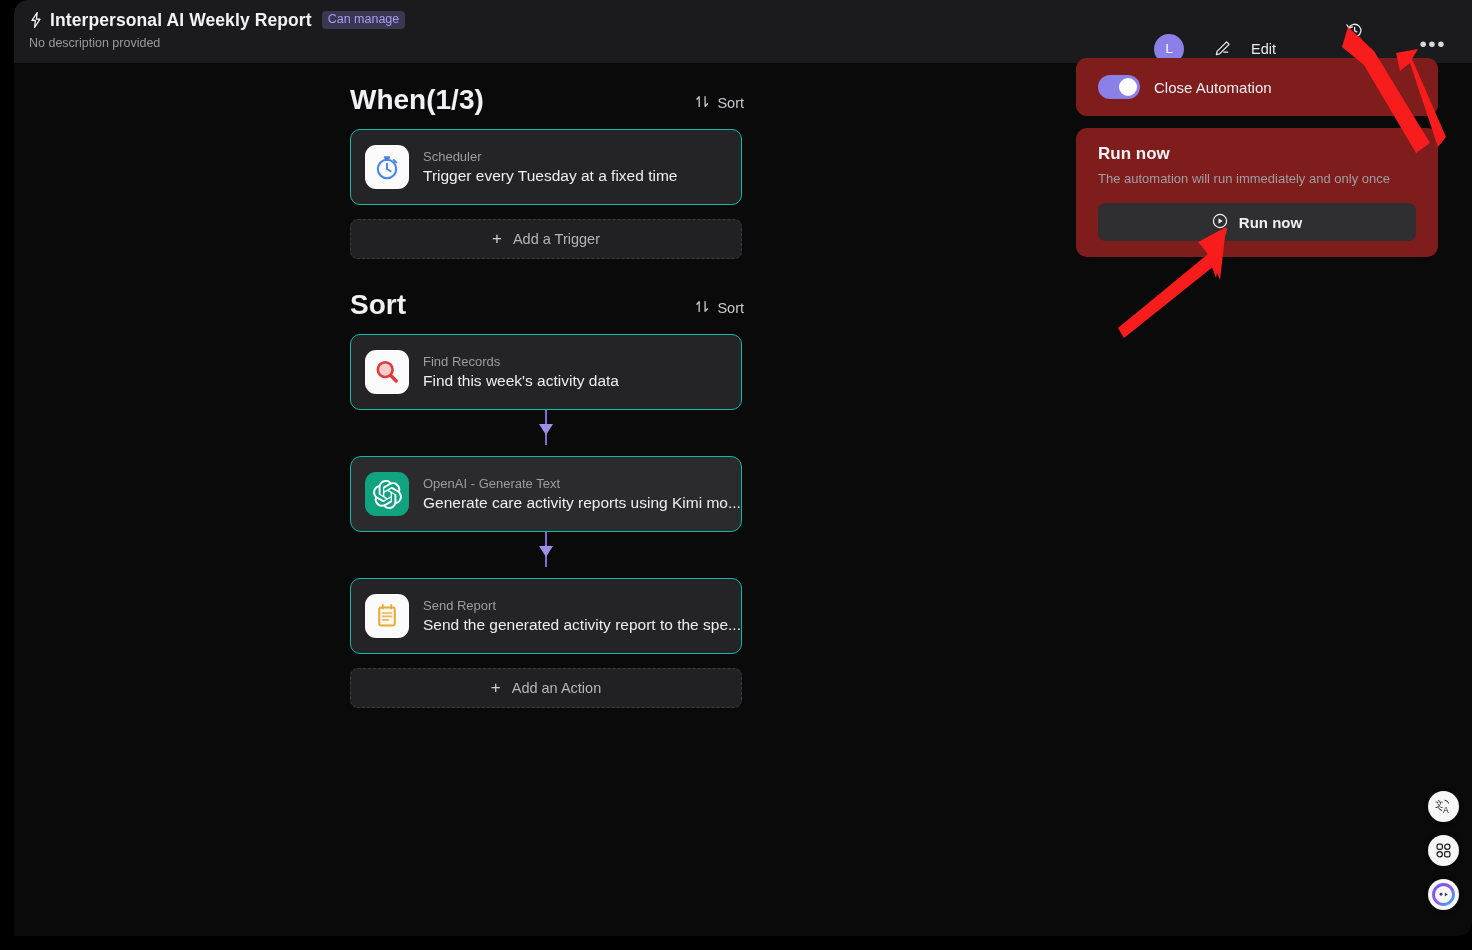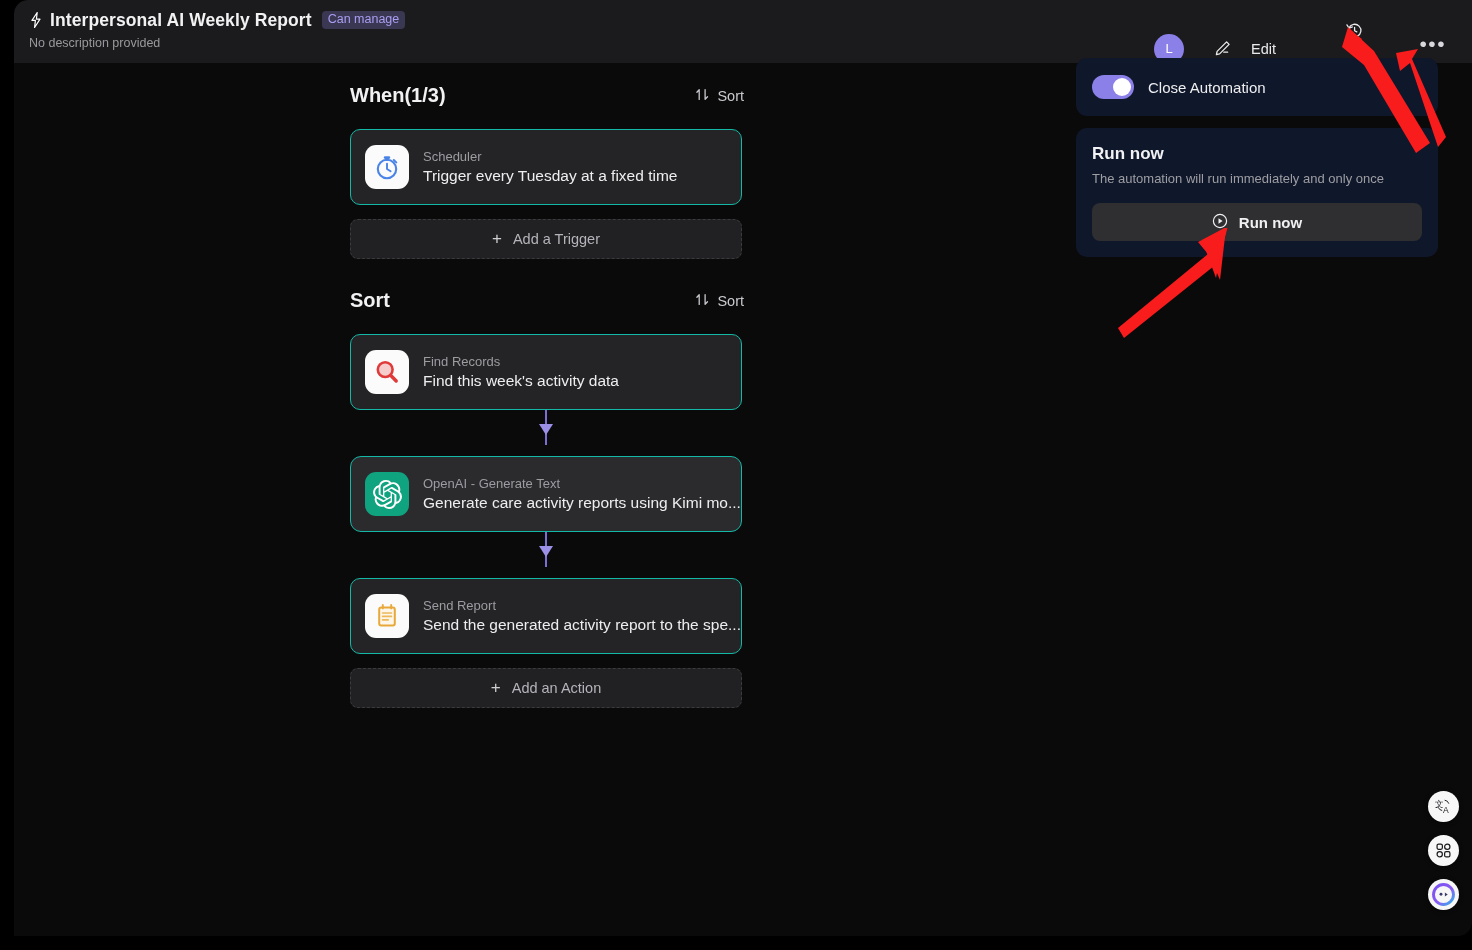--- a/index.html
+++ b/index.html
@@ -130,7 +130,7 @@
     padding: 0 8px 0 14px;
   }
   .section-title {
-    font-size: 20px;
+    font-size: 28px;
     font-weight: bold;
     color: #f1f1f3;
   }

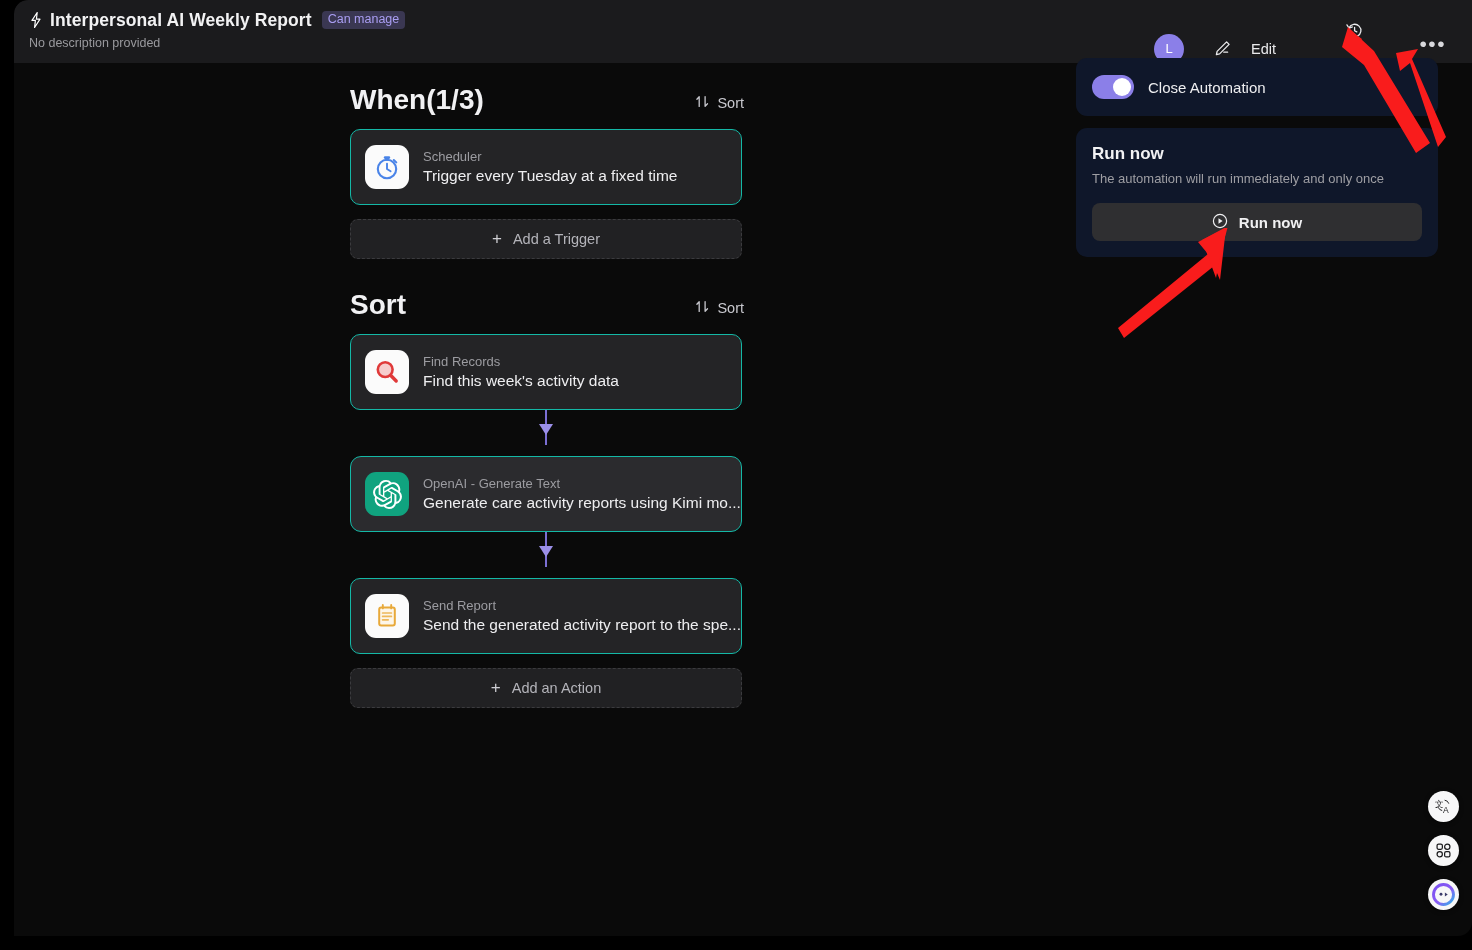--- a/index.html
+++ b/index.html
@@ -241,9 +241,9 @@
     width: 362px;
   }
   .panel {
-    background: #0f172a;
+    background: #7f1d1d;
     border-radius: 11px;
-    padding: 16px 16px;
+    padding: 16px 22px;
     box-sizing: border-box;
   }
   .panel + .panel { margin-top: 12px; }

